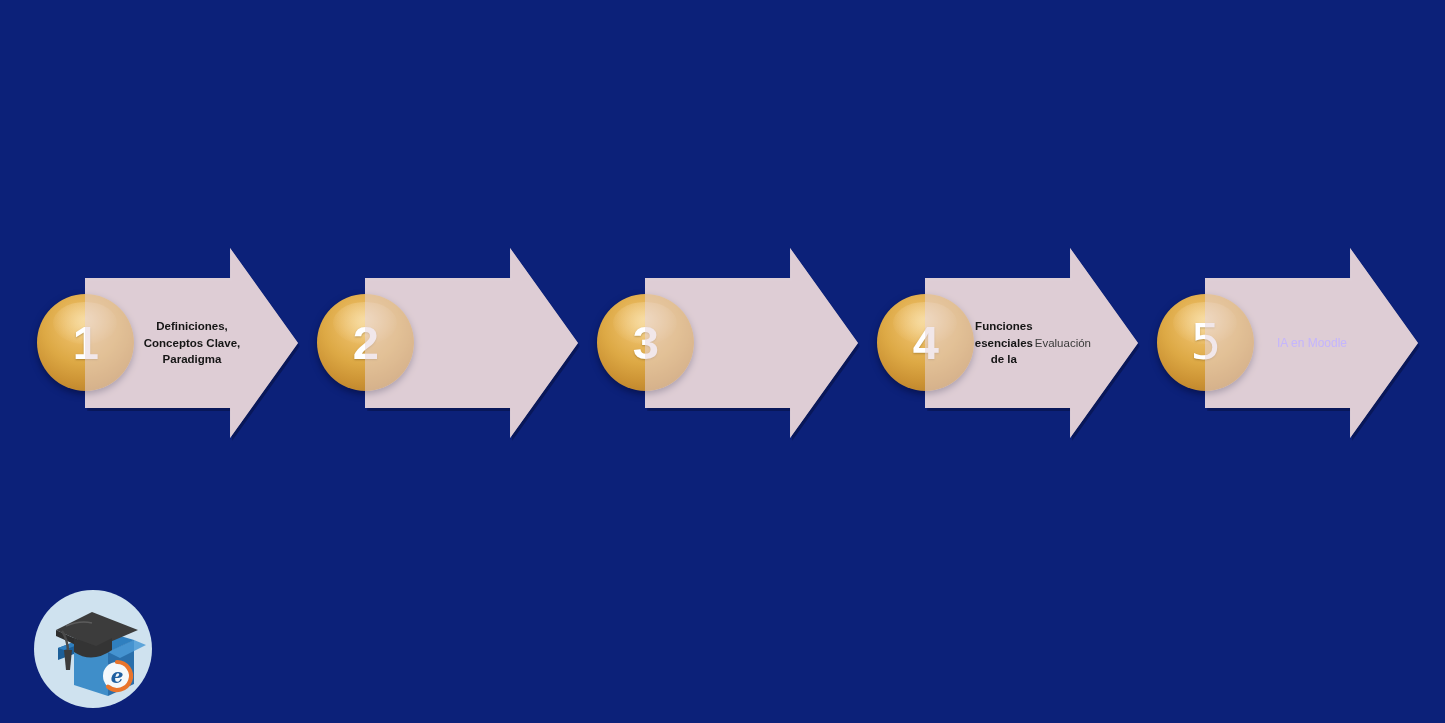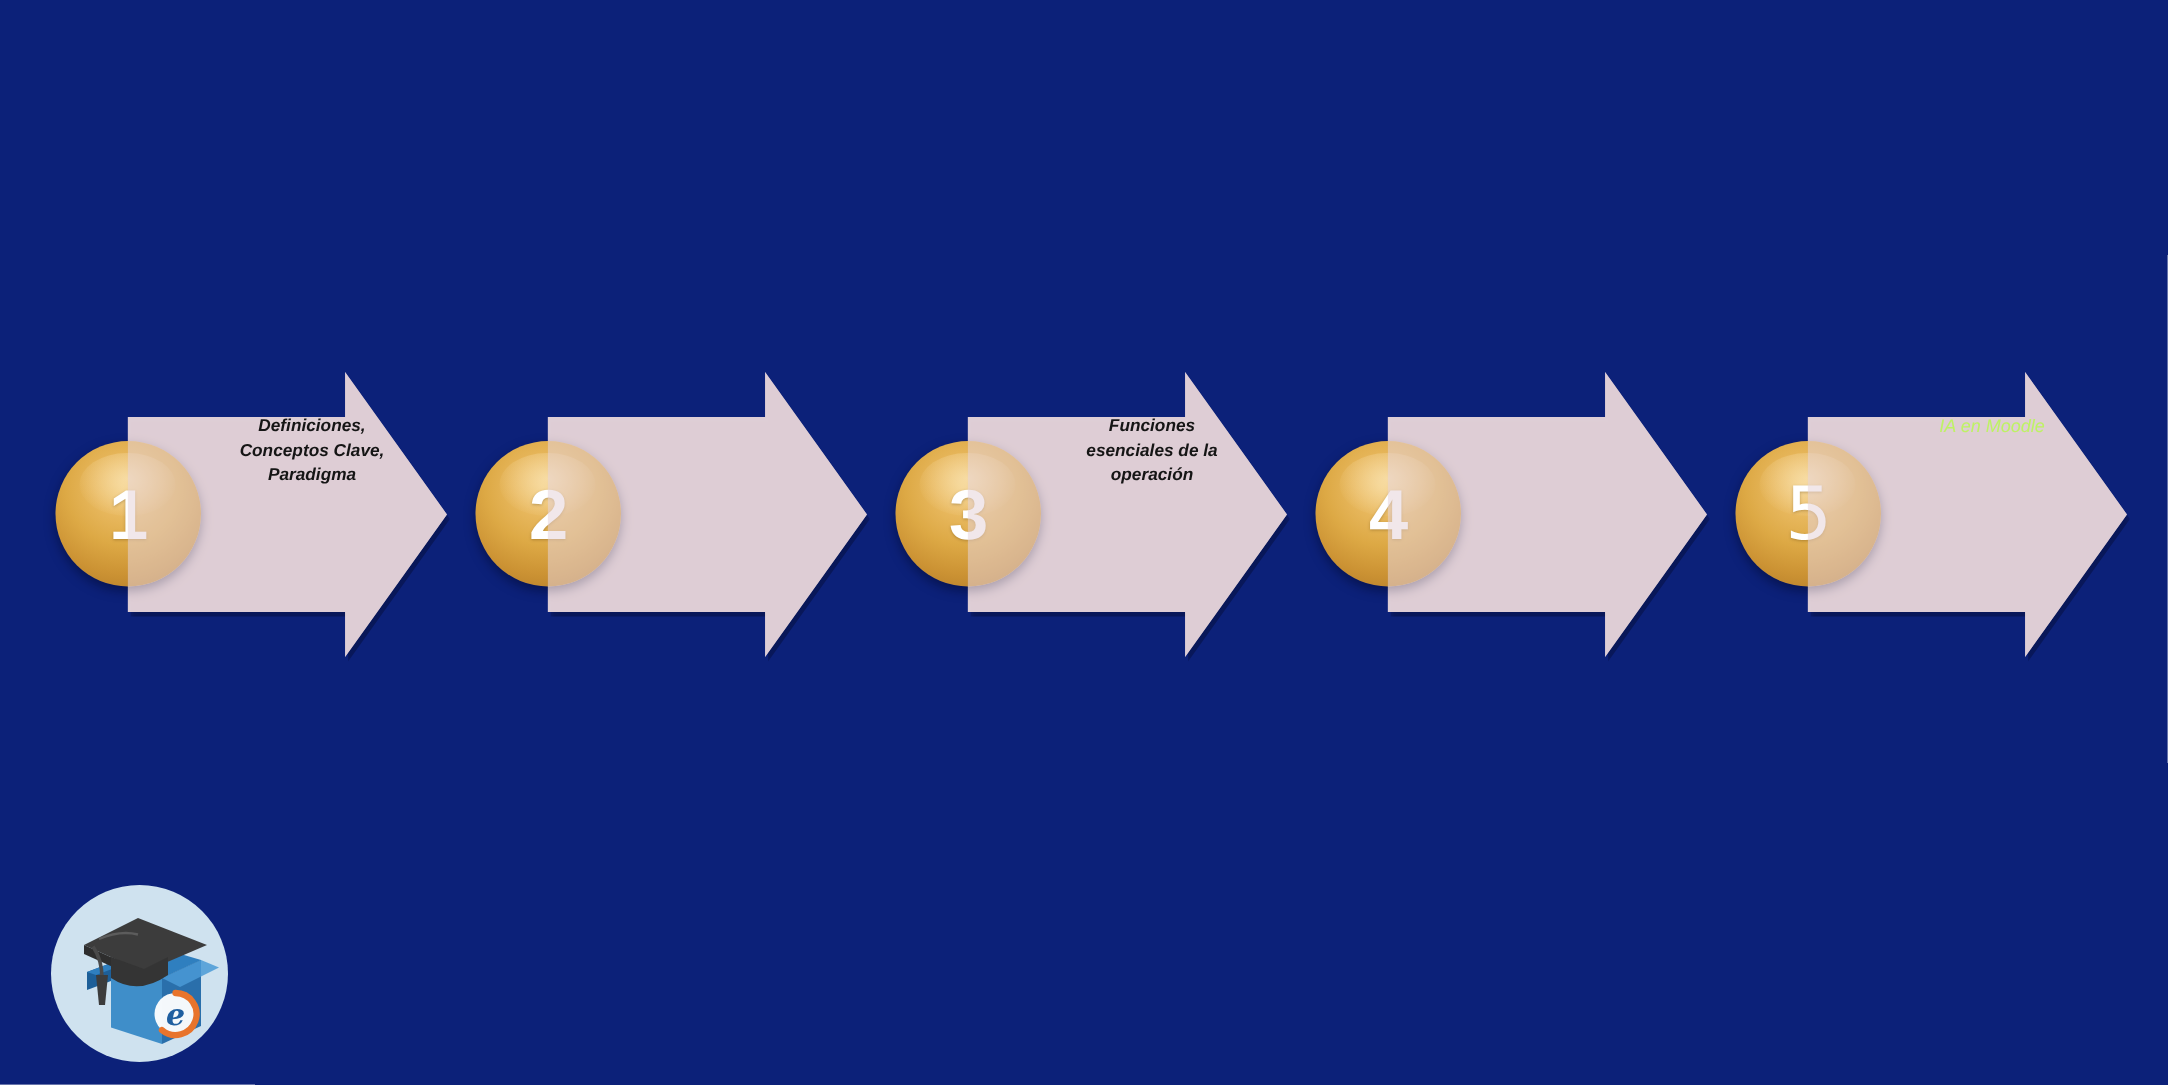--- a/index.html
+++ b/index.html
@@ -129,11 +129,12 @@
   
   .step-label {
     position: absolute;
-    left: 64px;
+    left: 48px;
     top: 28px;
     width: 118px;
     height: 134px;
     display: flex;
+    align-items: center;
     justify-content: center;
     text-align: center;
     color: #151515;
@@ -141,7 +142,6 @@
     font-weight: bold;
     line-height: 16.5px;
     font-family: "Liberation Sans", sans-serif;
-    font-style: italic;
   }
   .step-label .regular {
     font-weight: normal;

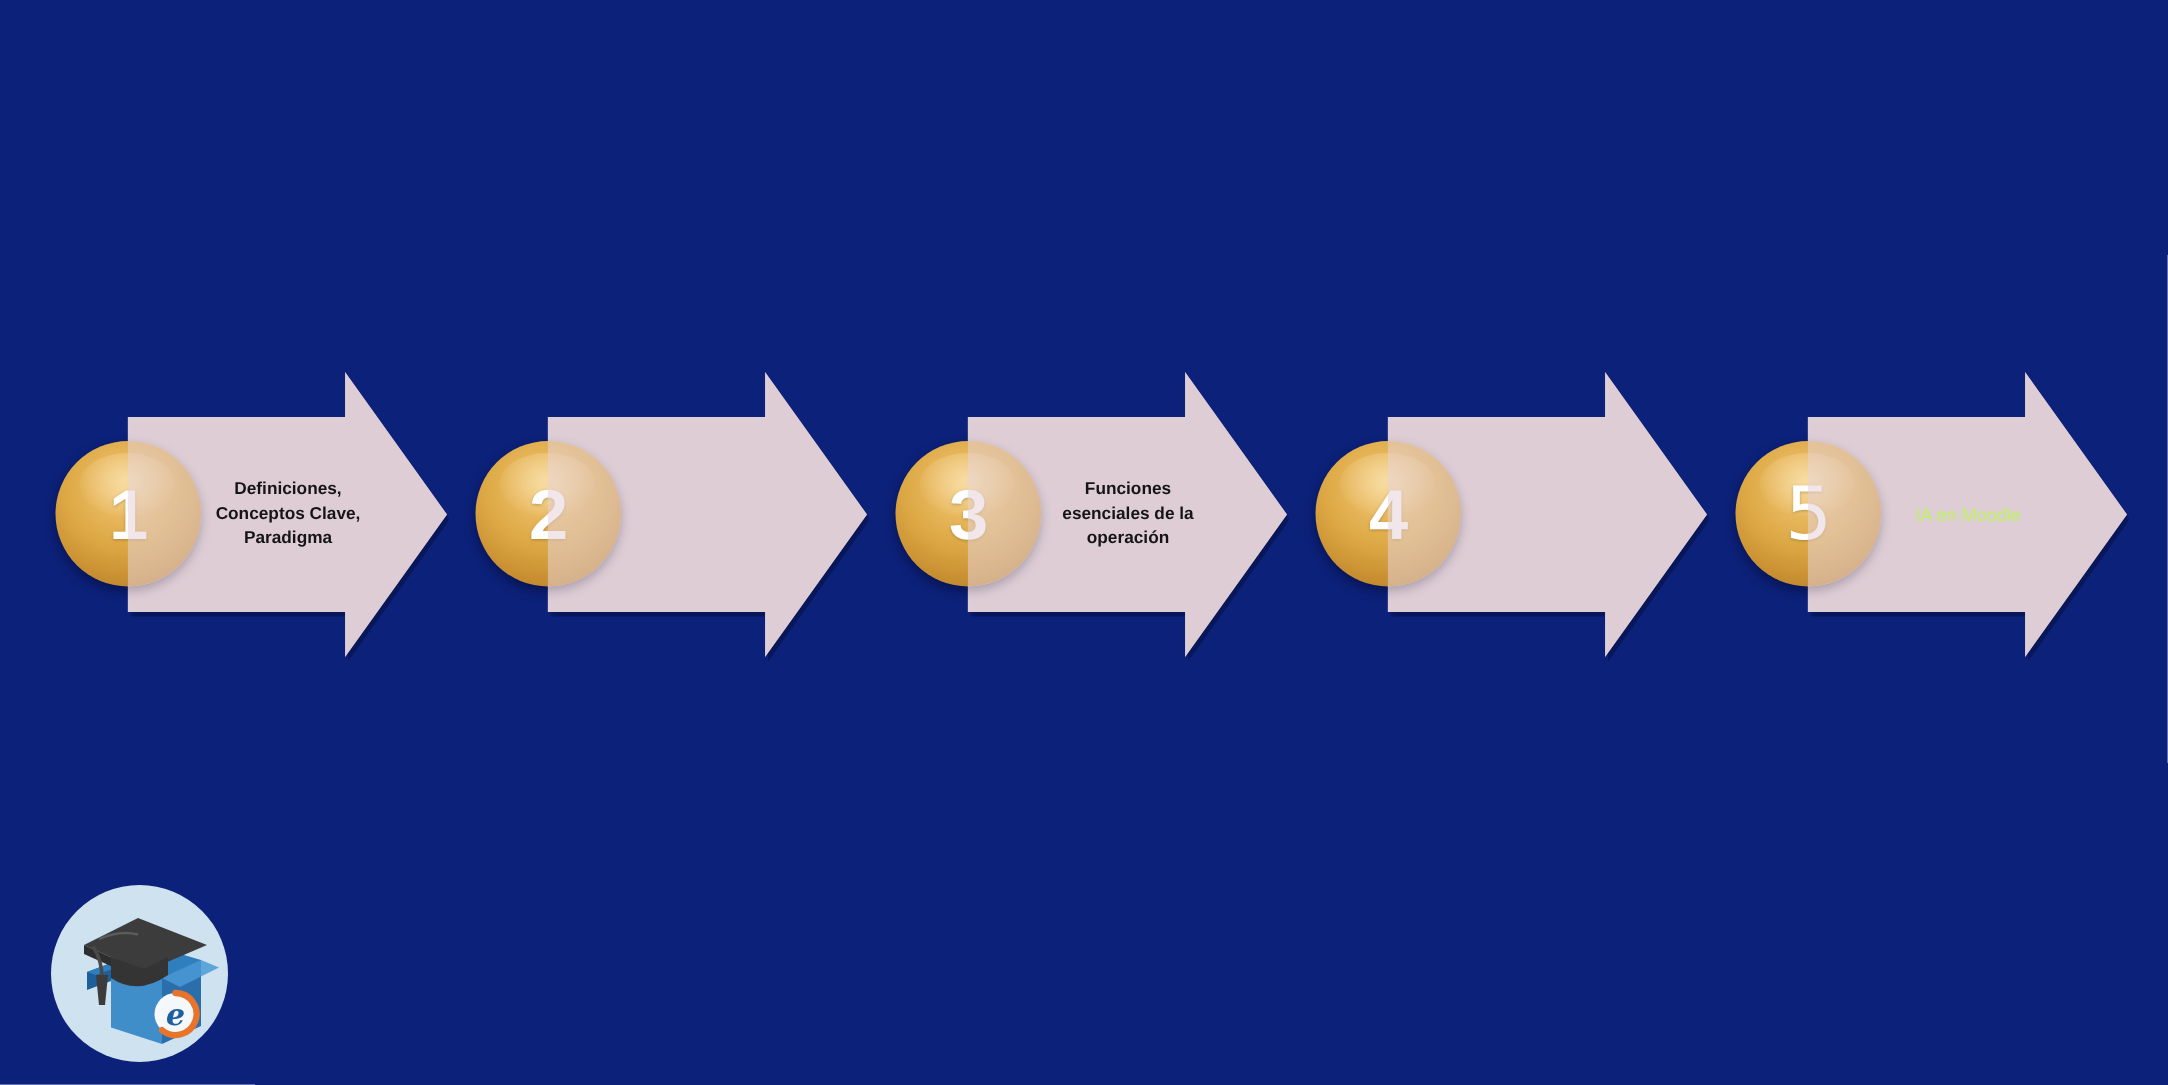--- a/index.html
+++ b/index.html
@@ -216,9 +216,6 @@
         <div class="badge-number">3</div>
       </div>
       <div class="arrow-overlay"></div>
-      <div class="step-label">
-        <span>Funciones esenciales de la operación</span>
-      </div>
     </div>
 
     <div class="step" style="left:925px;">

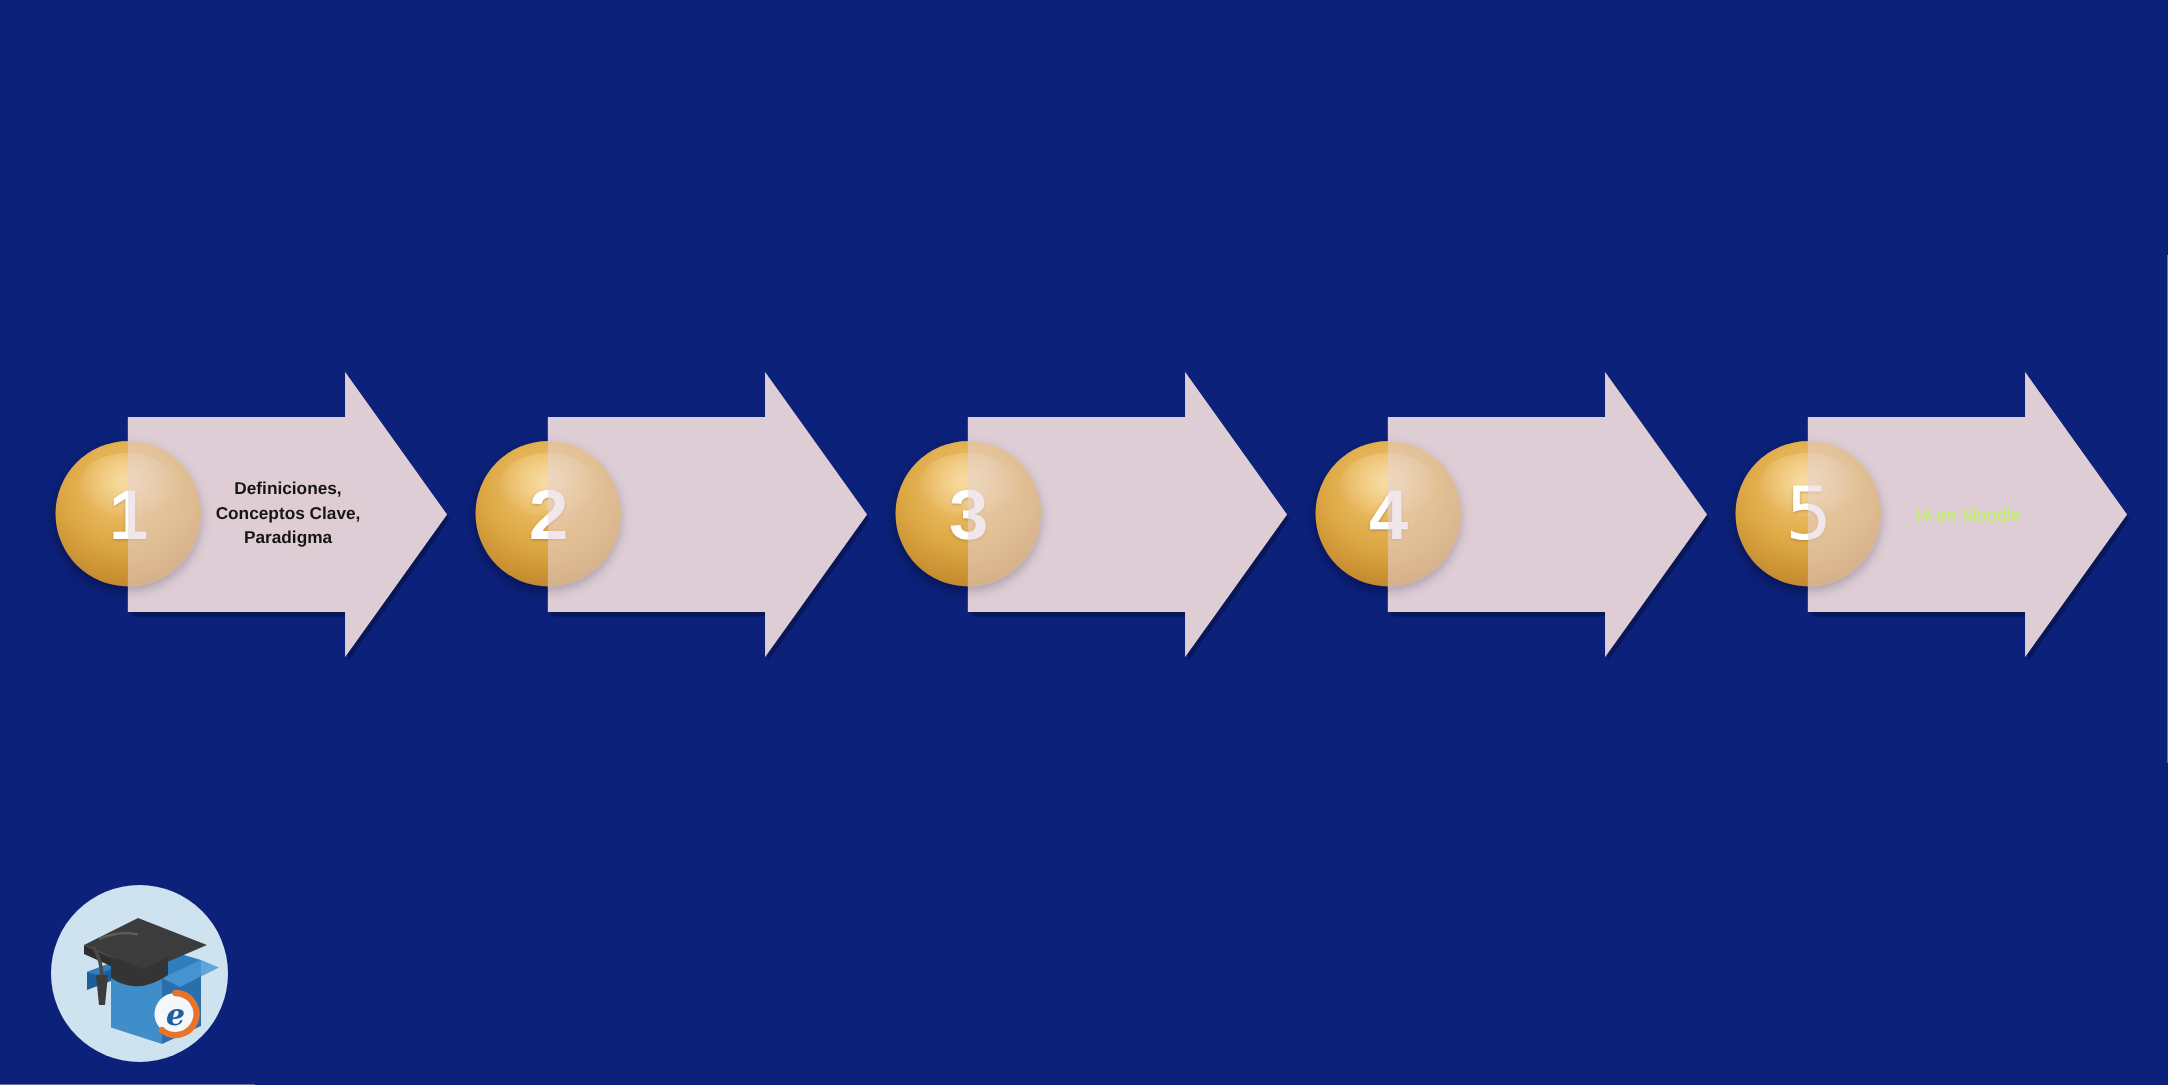--- a/index.html
+++ b/index.html
@@ -226,6 +226,10 @@
         <div class="badge-number">4</div>
       </div>
       <div class="arrow-overlay"></div>
+      <div class="step-label">
+        <span>Funciones esenciales de la </span>
+          <span class="regular">Evaluación</span>
+      </div>
     </div>
 
     <div class="step" style="left:1205px;">

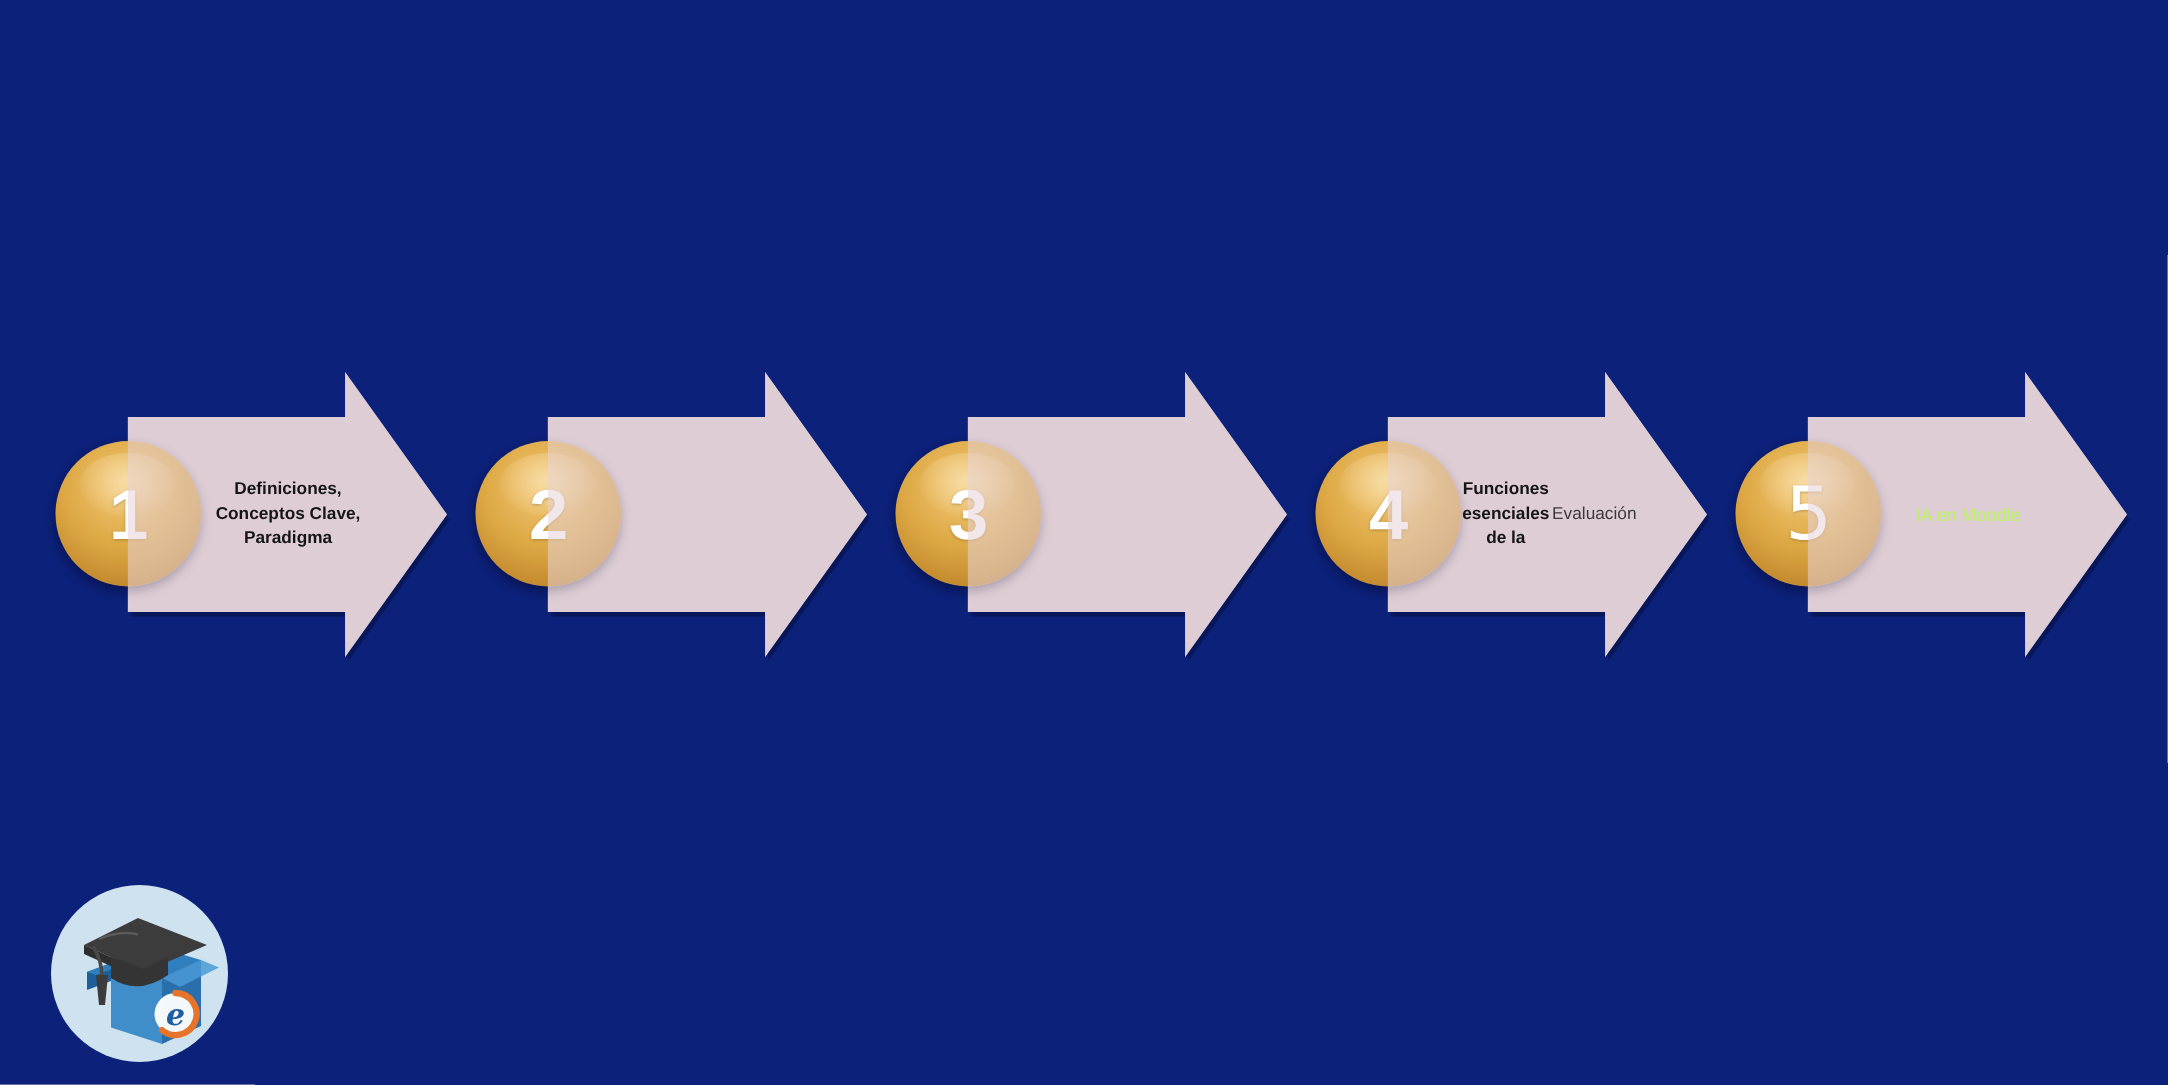--- a/index.html
+++ b/index.html
@@ -149,7 +149,7 @@
   }
   .step-label.all-regular {
     font-weight: normal;
-    color: #bef264;
+    color: #c4b5fd;
     font-size: 12px;
   }
 

